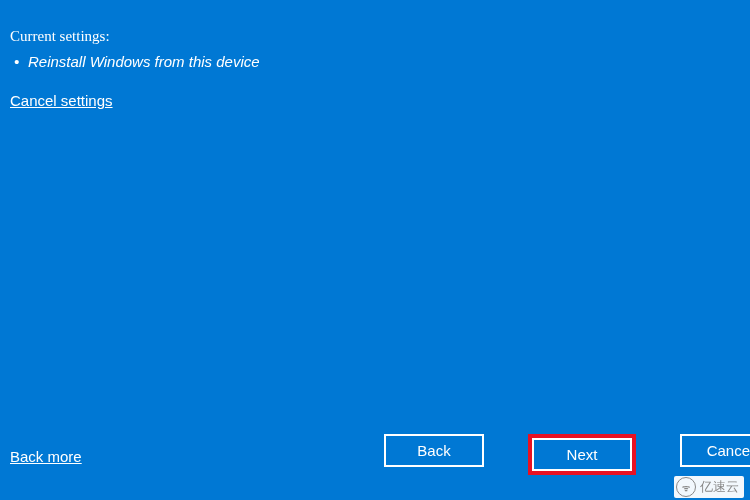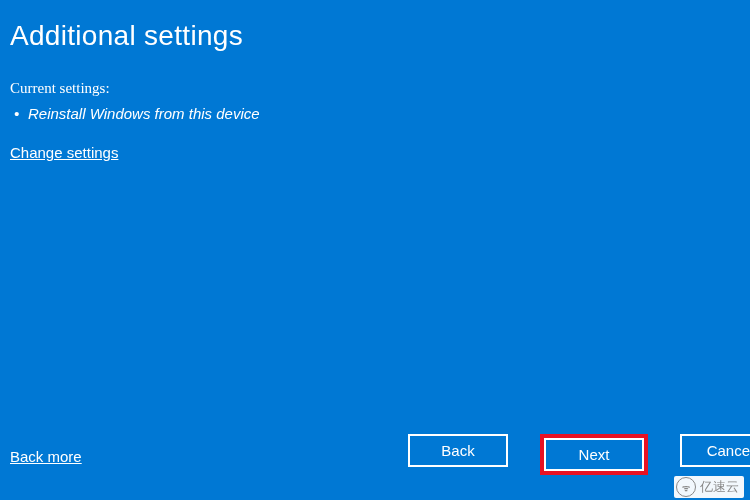--- a/index.html
+++ b/index.html
@@ -131,7 +131,6 @@
 <body>
 
 <div class="container">
-  <h1 class="title">Additional settings</h1>
 
   <div class="subtitle">Current settings:</div>
 

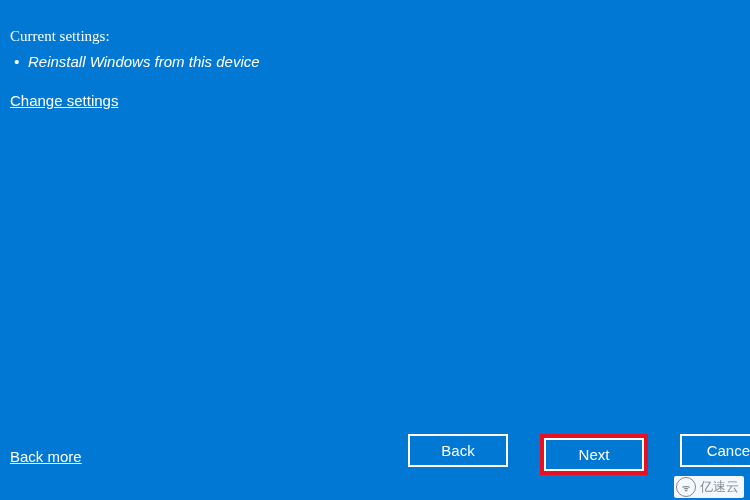--- a/index.html
+++ b/index.html
@@ -138,7 +138,7 @@
     <li>Reinstall Windows from this device</li>
   </ul>
 
-  <a class="change-link">Change settings</a>
+  <a class="change-link">Cancel settings</a>
 
   <a class="learn-link">Back more</a>
 

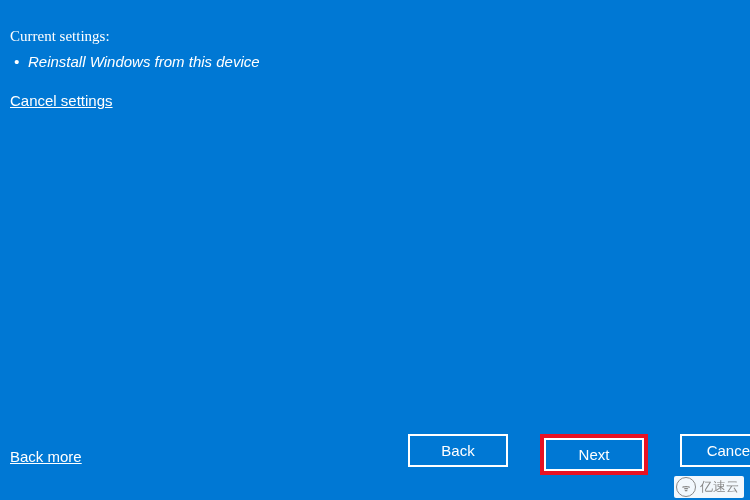--- a/index.html
+++ b/index.html
@@ -72,7 +72,7 @@
       bottom: 25px;
       right: 0;
       display: flex;
-      gap: 32px;
+      gap: 44px;
       padding-right: 0;
     }
     .btn {

